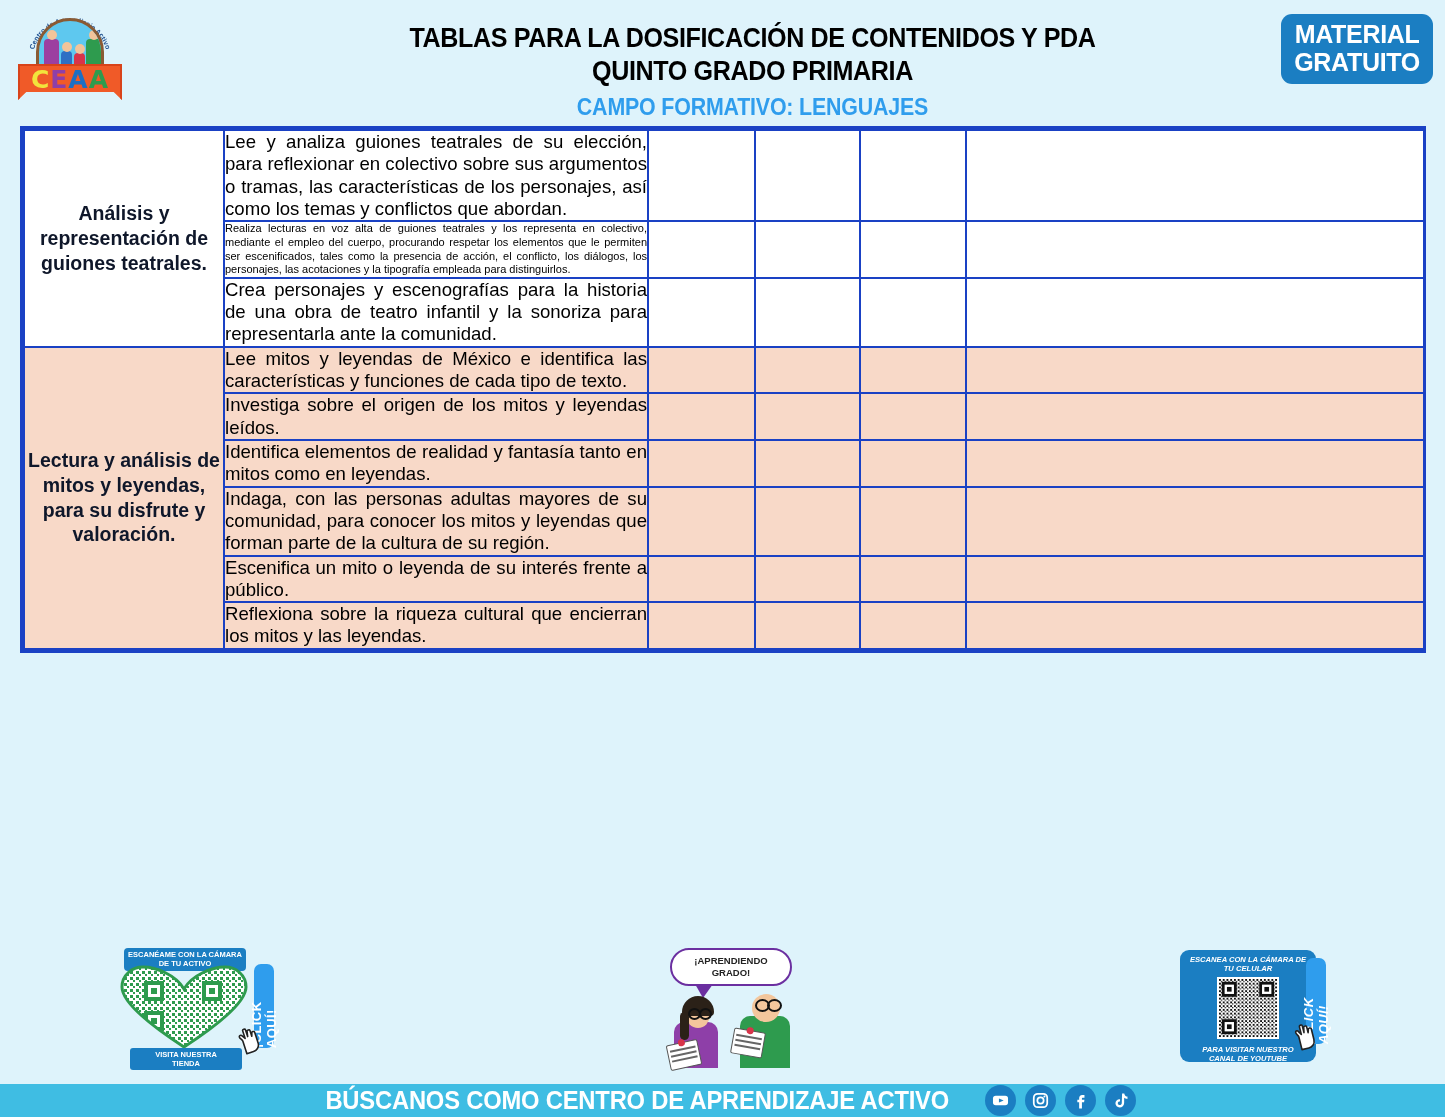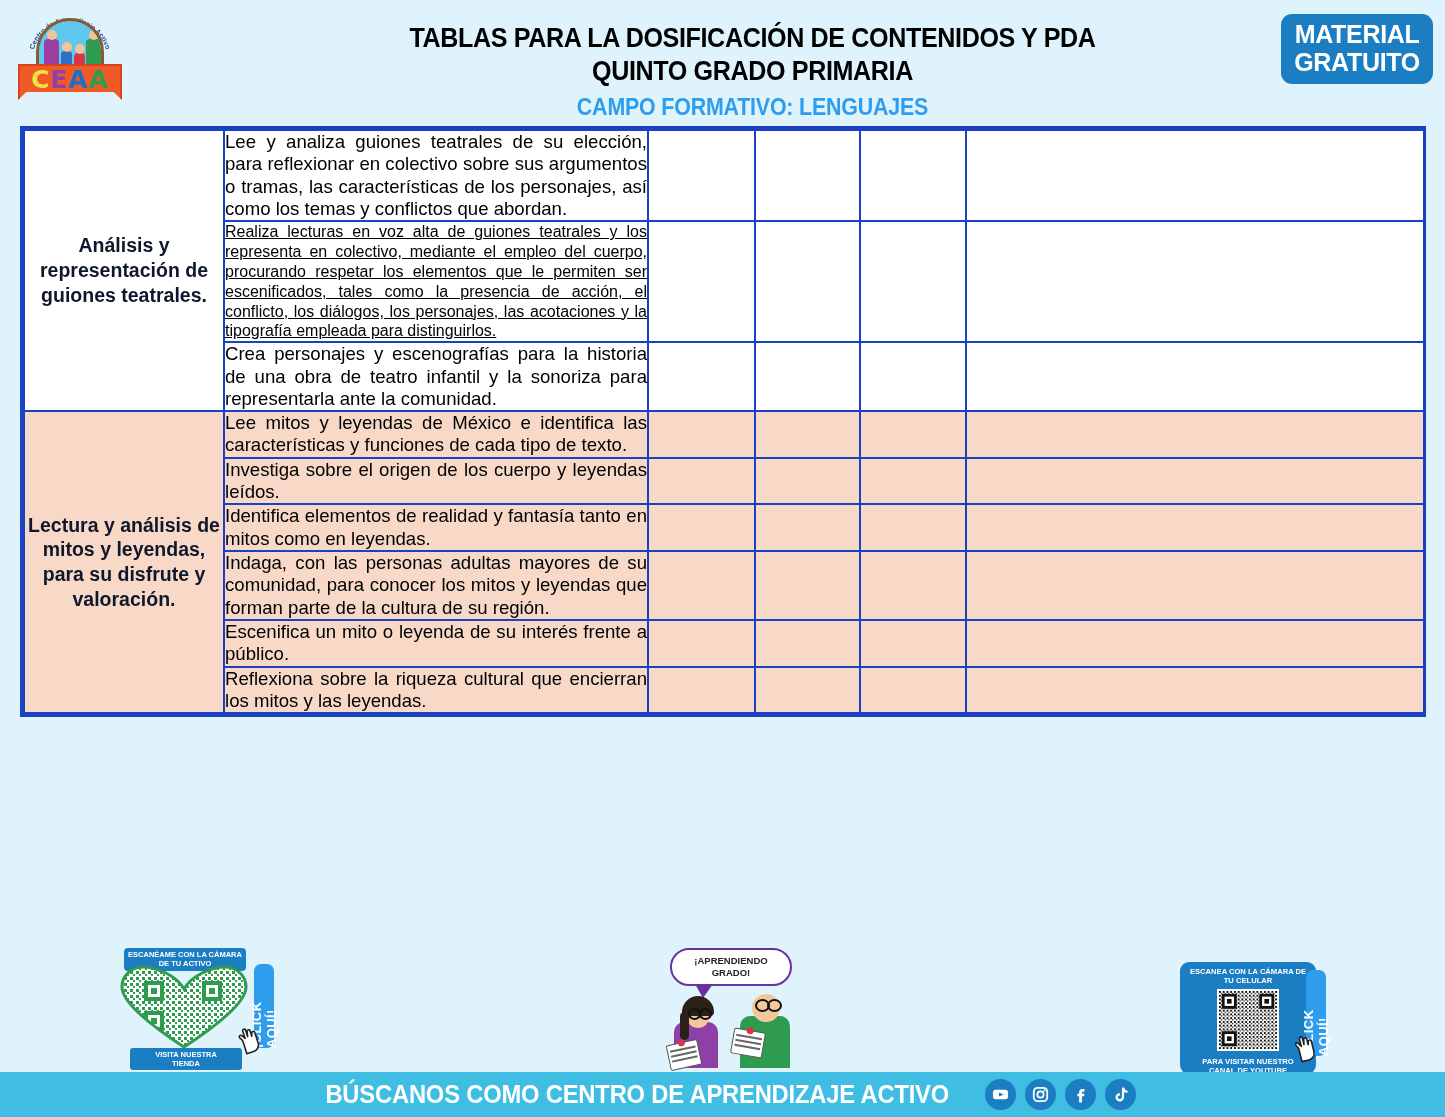--- a/index.html
+++ b/index.html
@@ -177,9 +177,8 @@
     vertical-align: top;
   }
   td.pda.small {
-    font-size: 16px;
+    font-size: 11px;
     line-height: 1.24;
-    text-decoration: underline;
   }
   td.blank { }
 

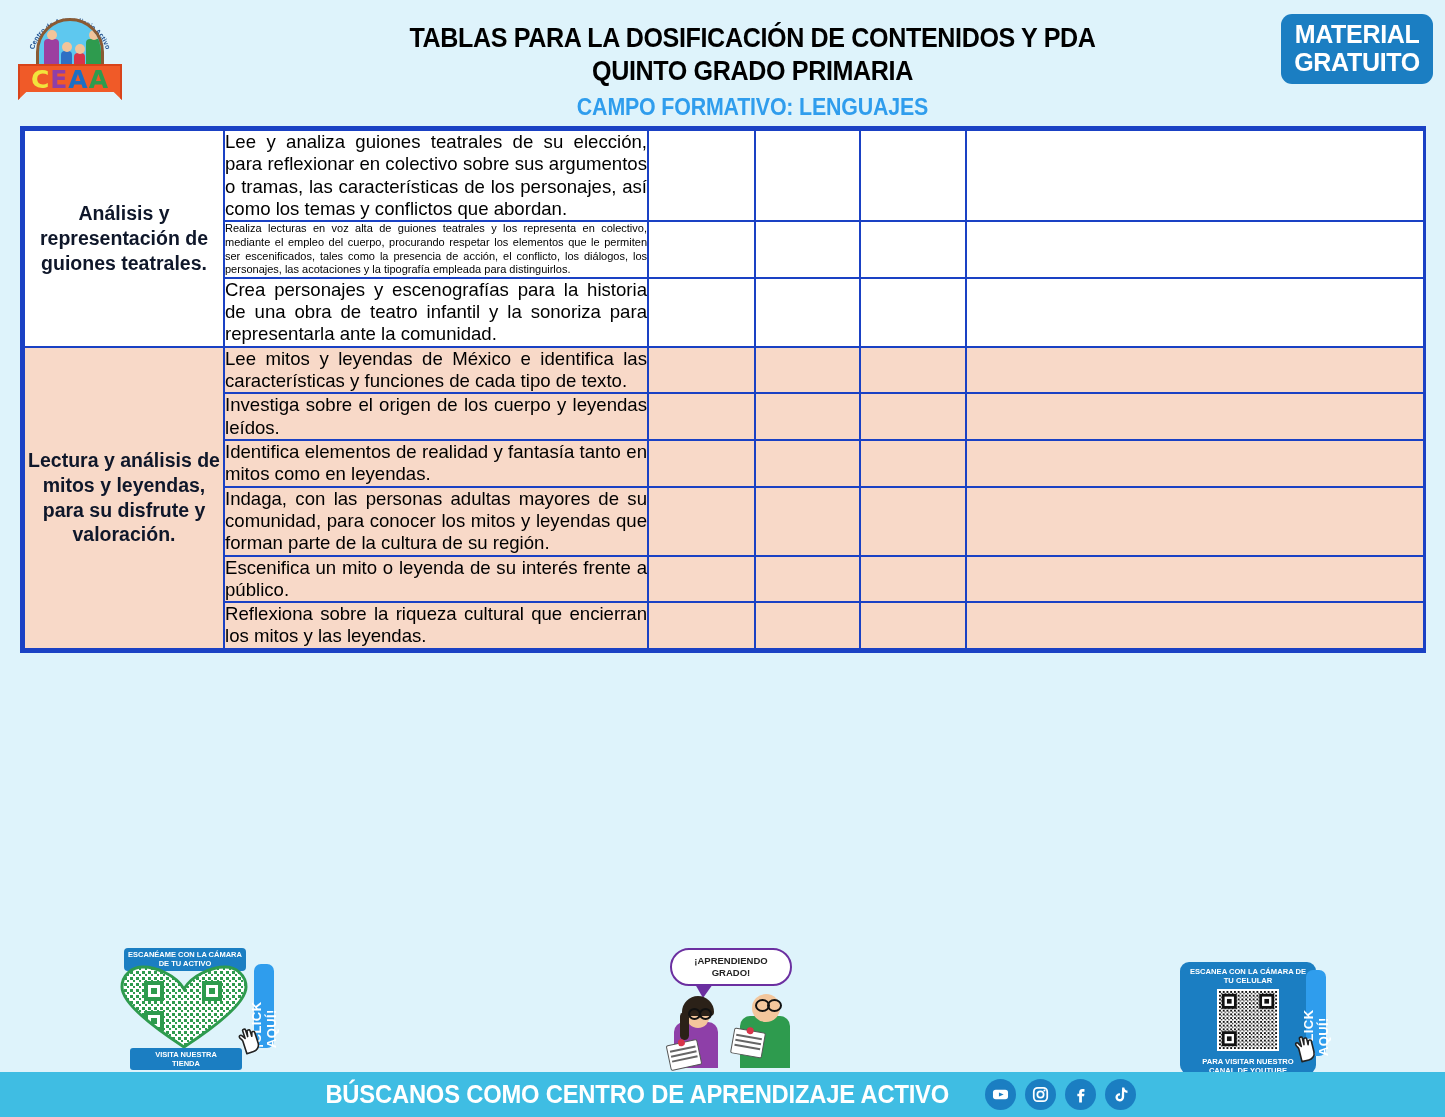--- a/index.html
+++ b/index.html
@@ -525,7 +525,7 @@
           <td class="blank"></td>
         </tr>
         <tr class="sec-peach">
-          <td class="pda">Investiga sobre el origen de los cuerpo y leyendas leídos.</td>
+          <td class="pda">Investiga sobre el origen de los mitos y leyendas leídos.</td>
           <td class="blank"></td>
           <td class="blank"></td>
           <td class="blank"></td>

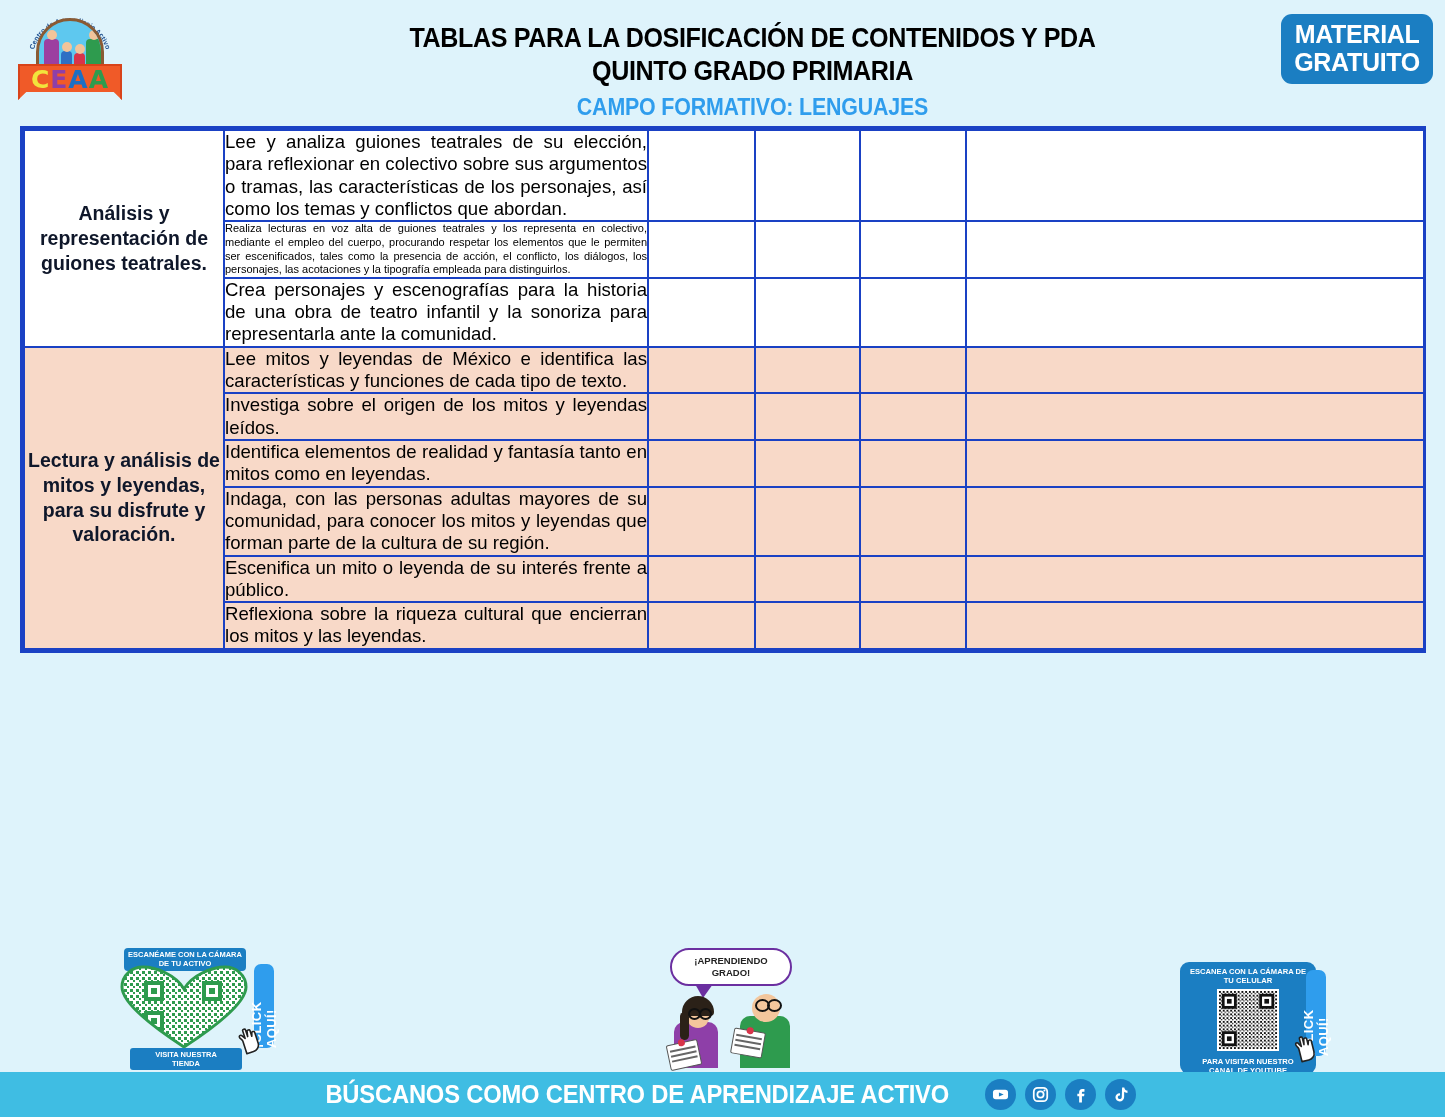--- a/index.html
+++ b/index.html
@@ -359,9 +359,10 @@
   .qr-right {
     position: absolute;
     left: 1180px;
-    top: 16px;
+    top: 4px;
     width: 170px;
     height: 118px;
+    font-style: italic;
   }
   .qr-panel {
     position: absolute;

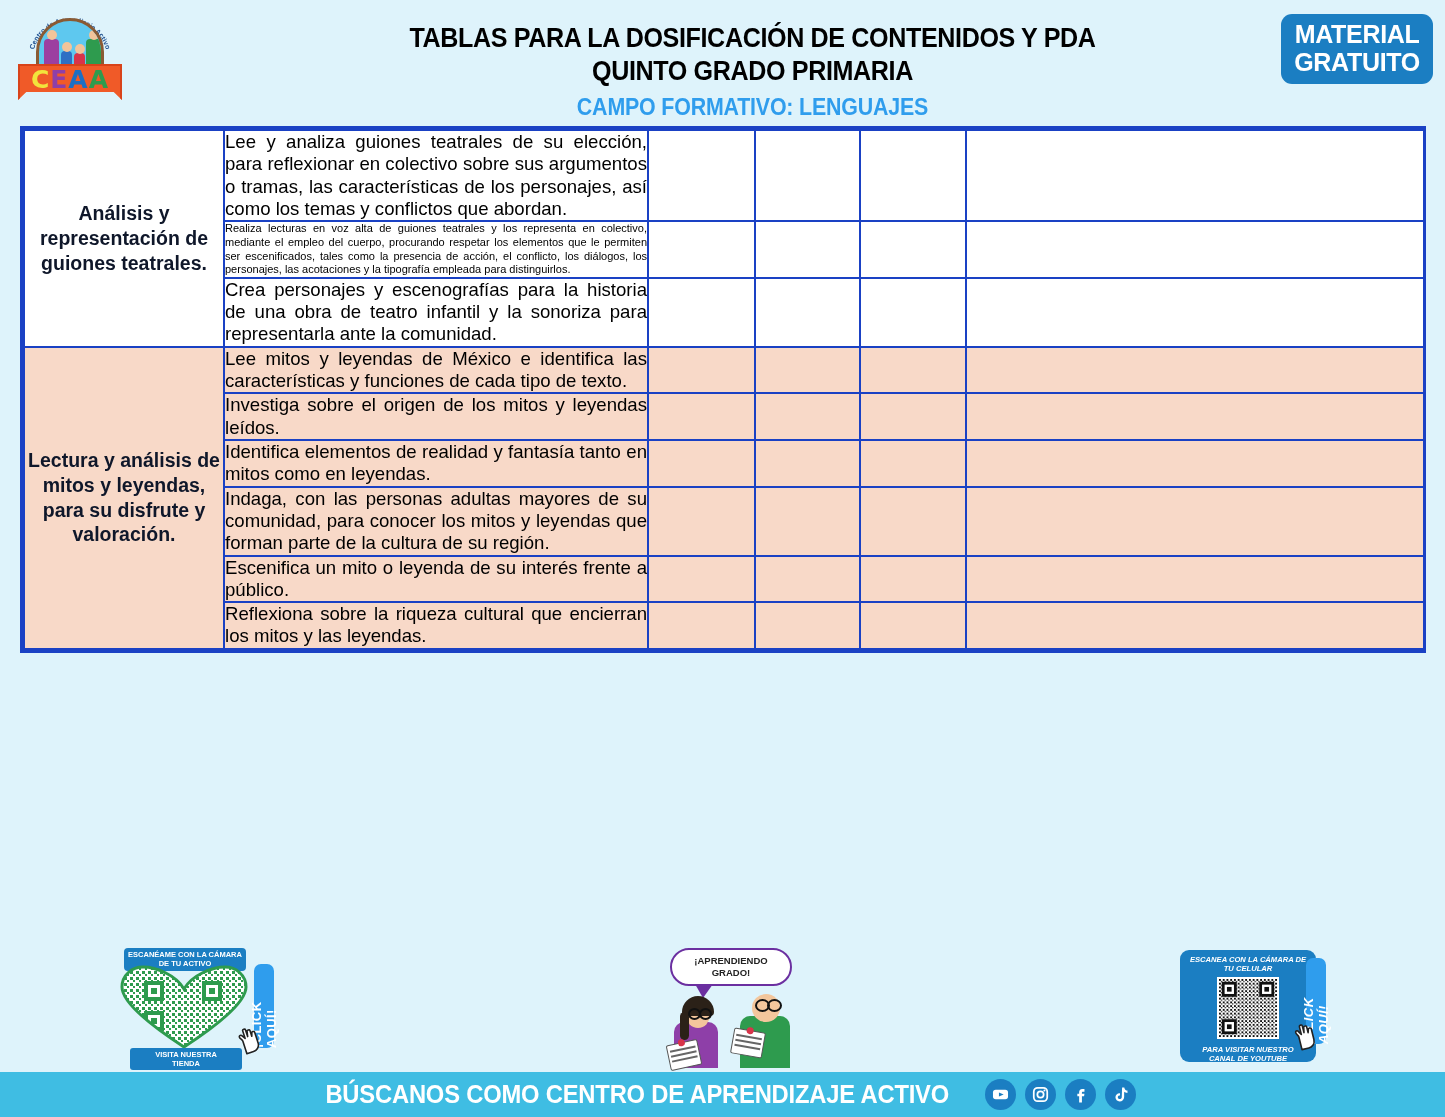--- a/index.html
+++ b/index.html
@@ -410,7 +410,7 @@
     left: 0;
     bottom: 0;
     width: 1445px;
-    height: 45px;
+    height: 33px;
     background: #3fbde3;
     display: flex;
     align-items: center;

